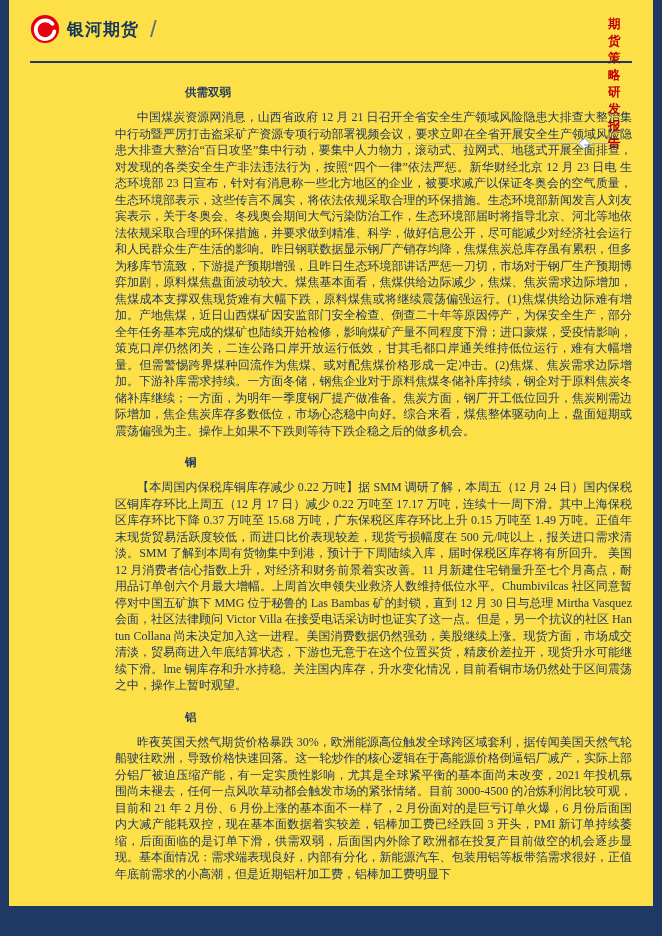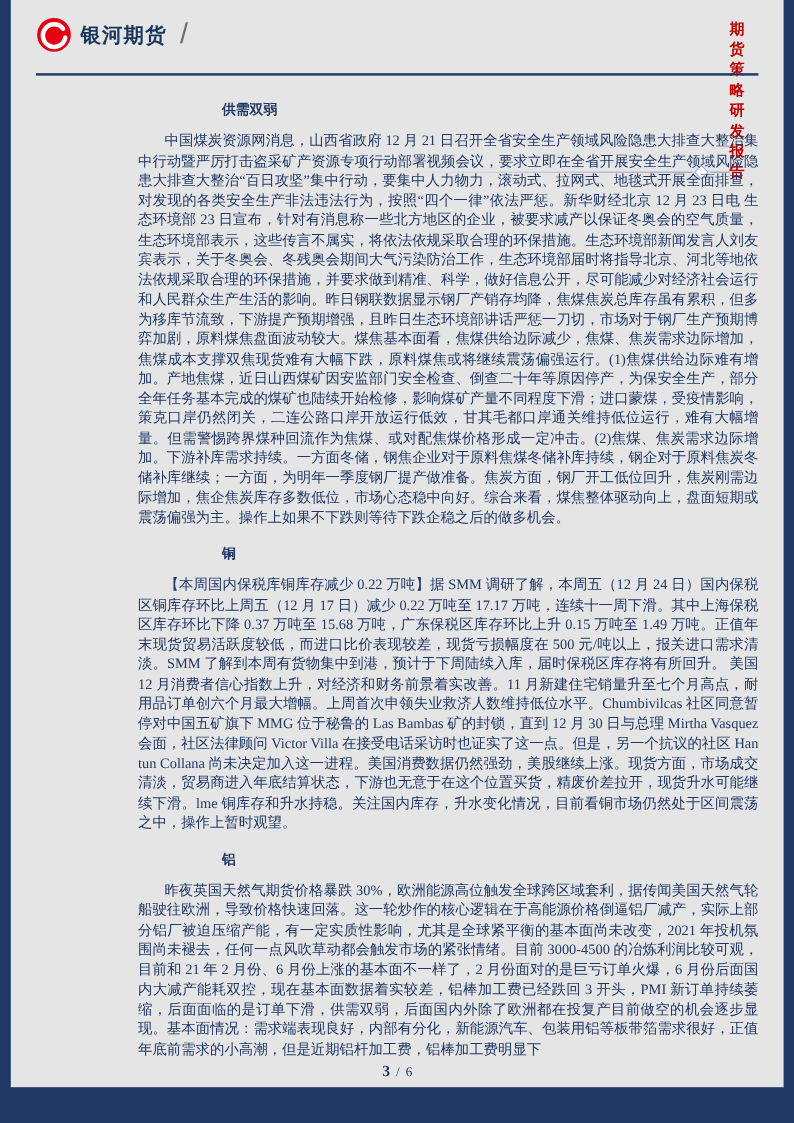--- a/index.html
+++ b/index.html
@@ -9,7 +9,7 @@
     font-family:"Liberation Serif", serif;
     overflow:hidden;
   }
-  .canvas{position:relative;width:662px;height:936px;background:#e5e5e5;overflow:hidden;}
+  .canvas{position:relative;width:662px;height:936px;background:#fde047;overflow:hidden;}
 
   
   .side-bar{position:absolute;top:0;width:9px;height:936px;background:#1f3864;z-index:5;}

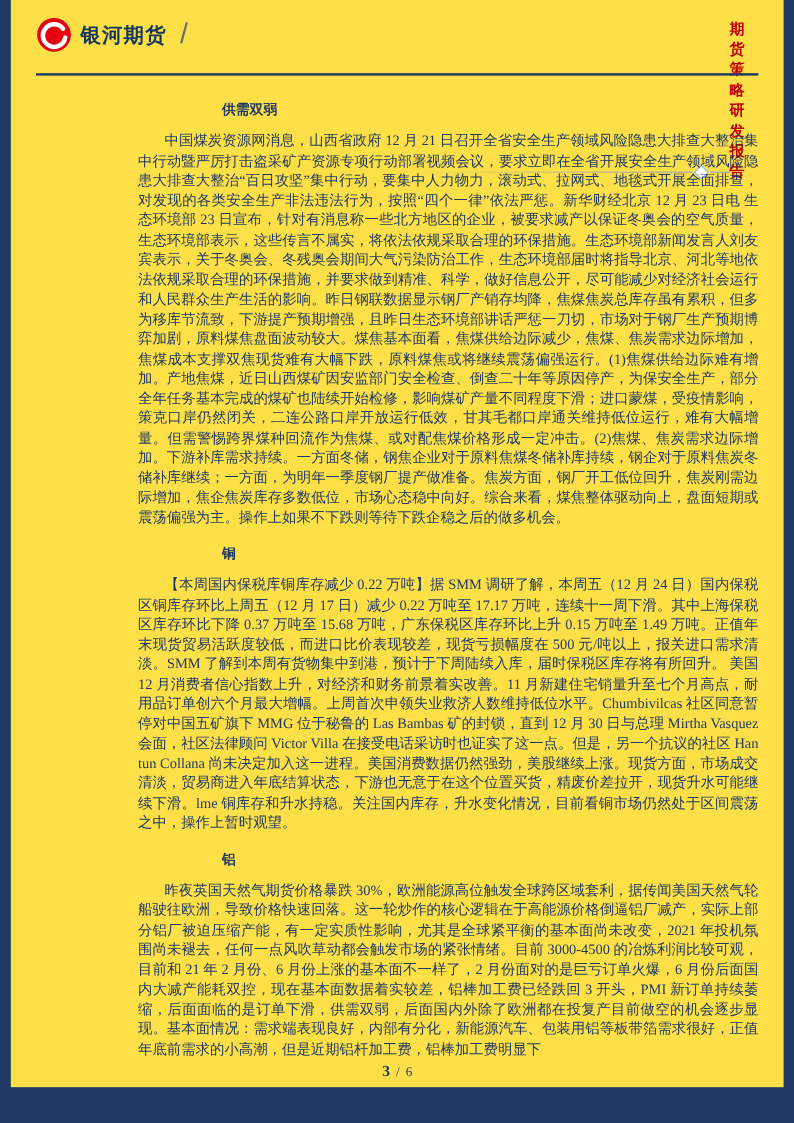--- a/index.html
+++ b/index.html
@@ -90,9 +90,6 @@
     </section>
   </main>
 
-  <footer class="pgnum">
-    <span class="pg-cur">3</span><span class="pg-sep">/</span><span class="pg-tot">6</span>
-  </footer>
 
 </div>
 

